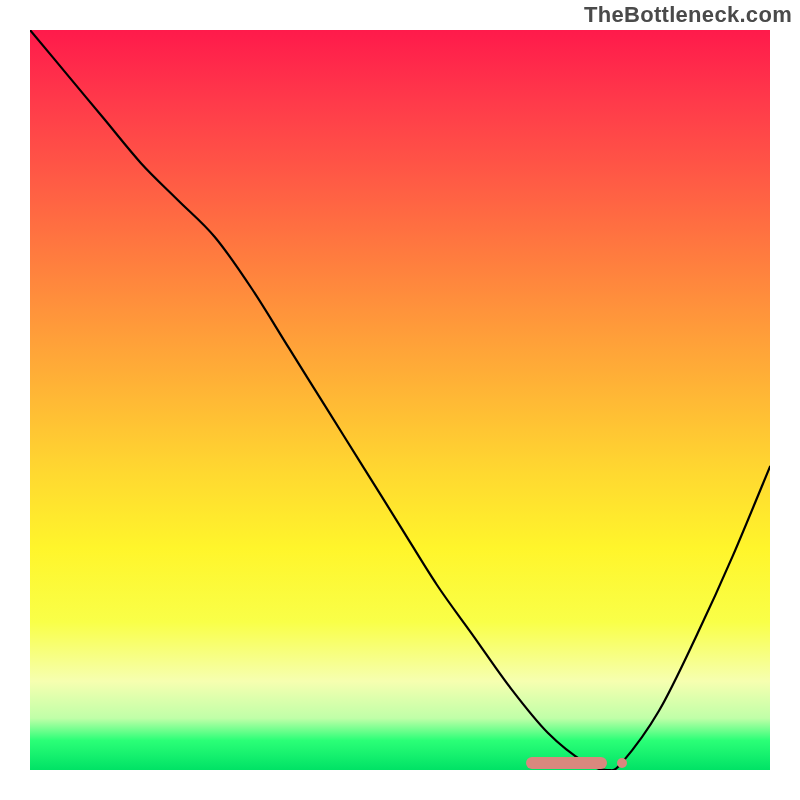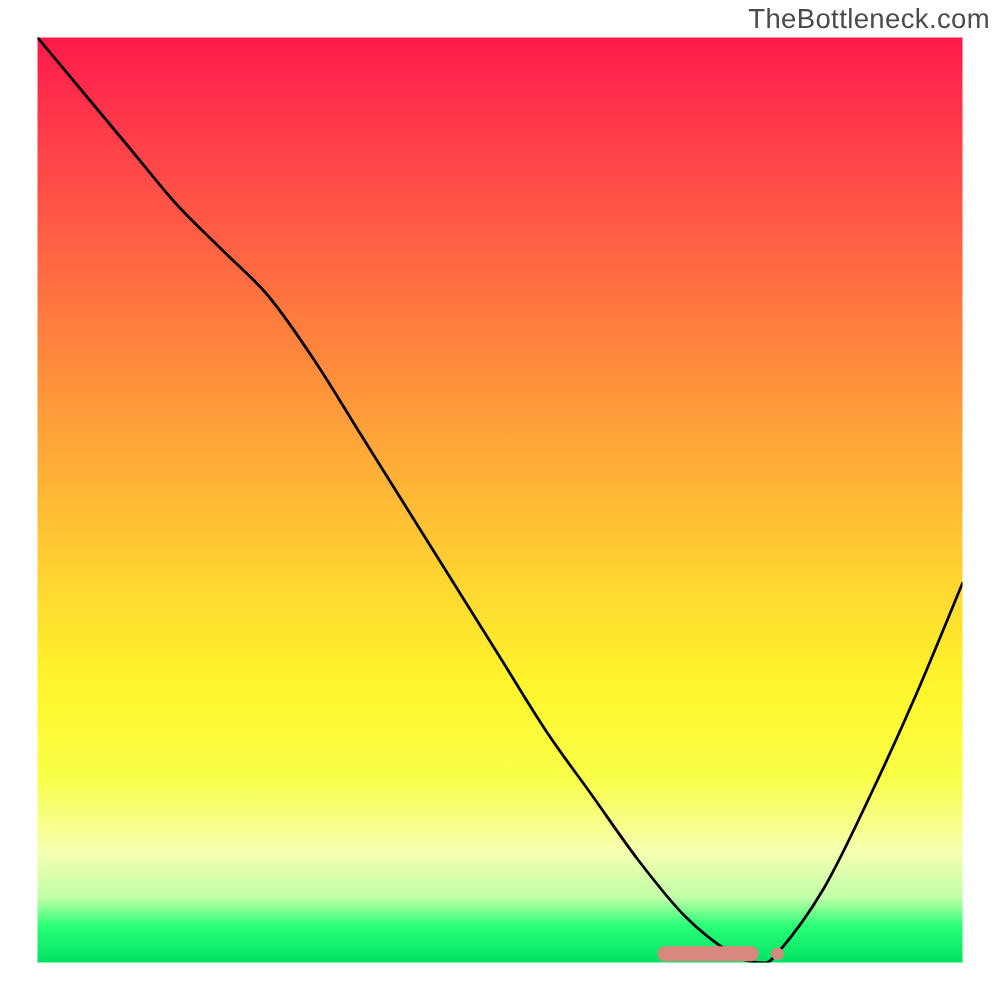--- a/index.html
+++ b/index.html
@@ -21,7 +21,7 @@
     top: 2px;
     right: 8px;
     font-size: 22px;
-    font-weight: 400;
+    font-weight: 700;
     letter-spacing: 0.3px;
     color: #4a4a4a;
   }

